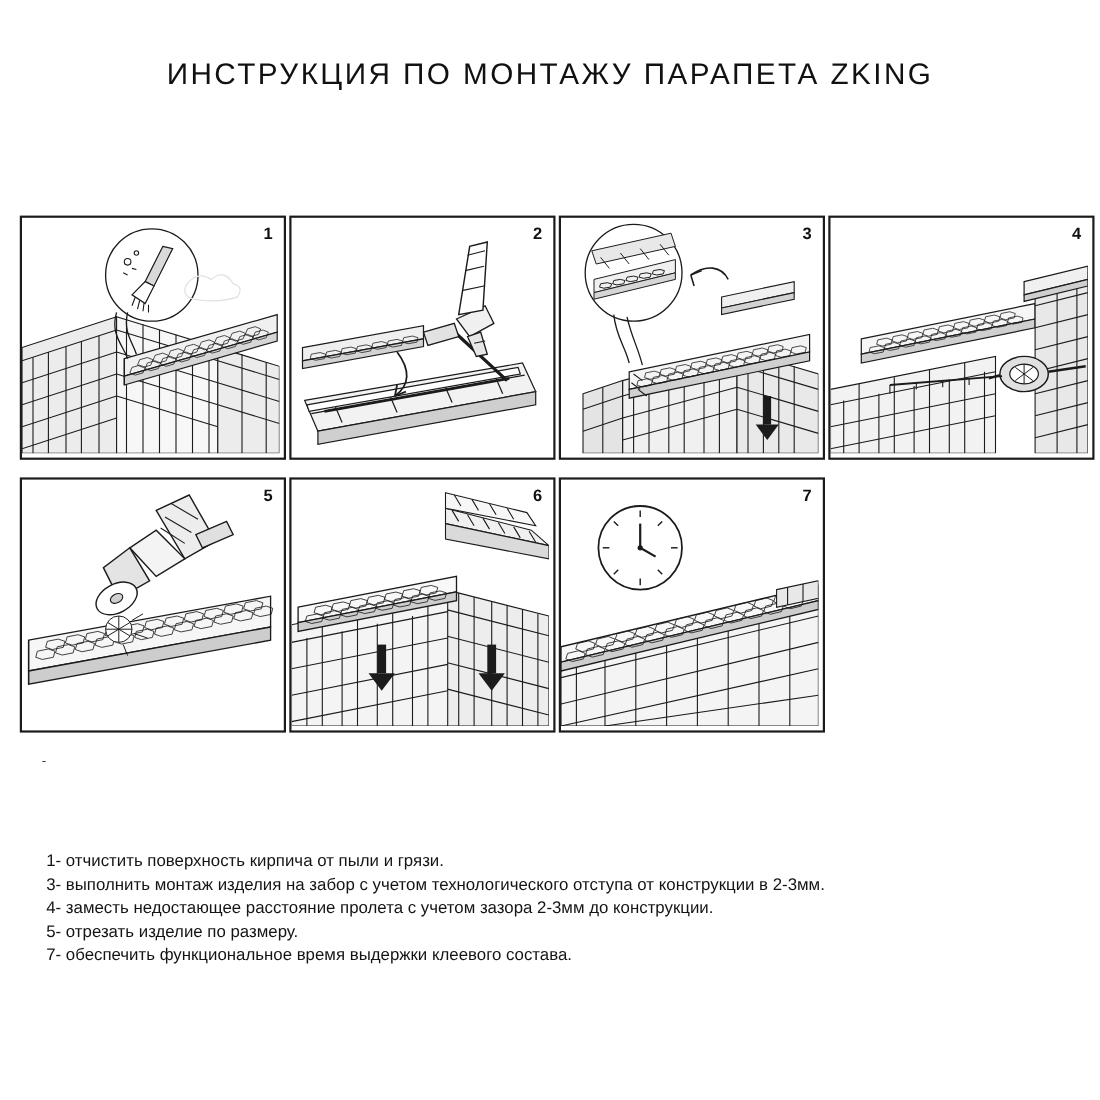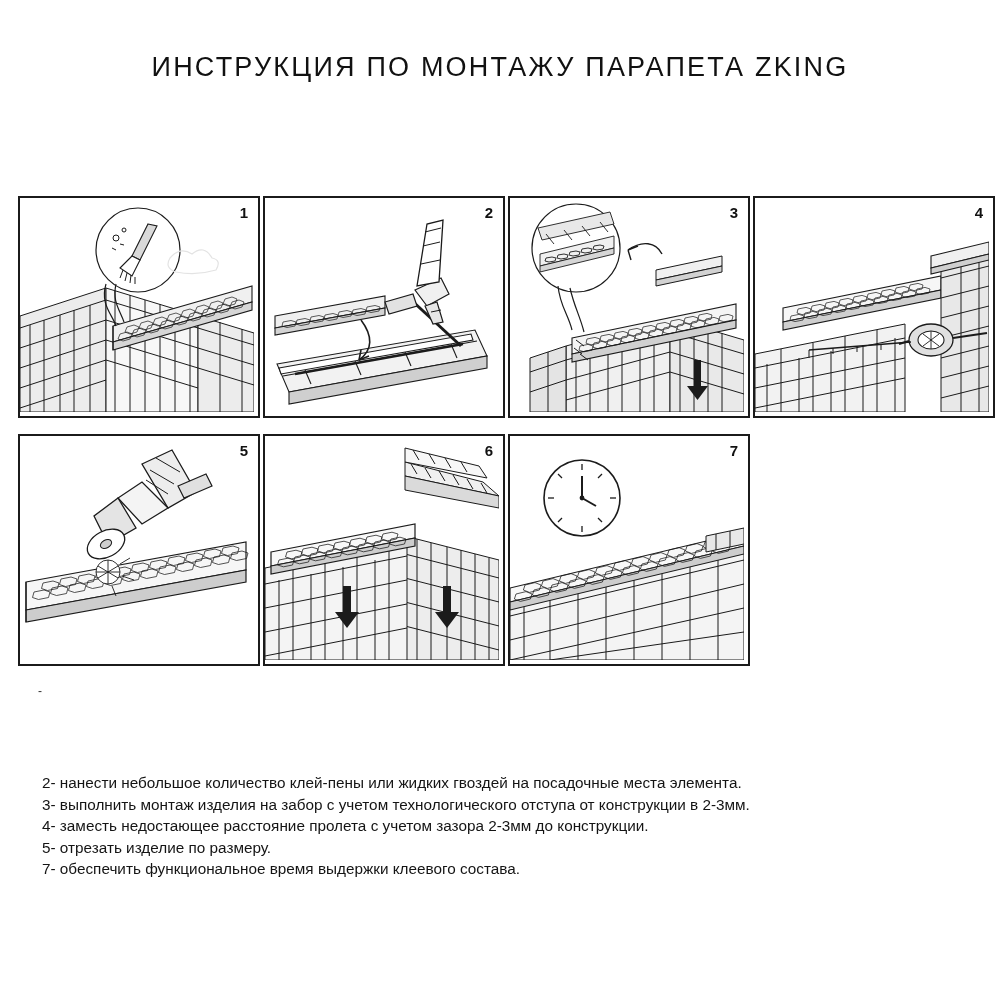--- a/index.html
+++ b/index.html
@@ -594,6 +594,7 @@
 <div class="tiny-dash">-</div>
 
 <div class="legend">
+  <div>1- отчистить поверхность кирпича от пыли и грязи.</div>
   <div>2- нанести небольшое количество клей-пены или жидких гвоздей на посадочные места элемента.</div>
   <div>3- выполнить монтаж изделия на забор с учетом технологического отступа от конструкции в 2-3мм.</div>
   <div>4- заместь недостающее расстояние пролета с учетом зазора 2-3мм до конструкции.</div>

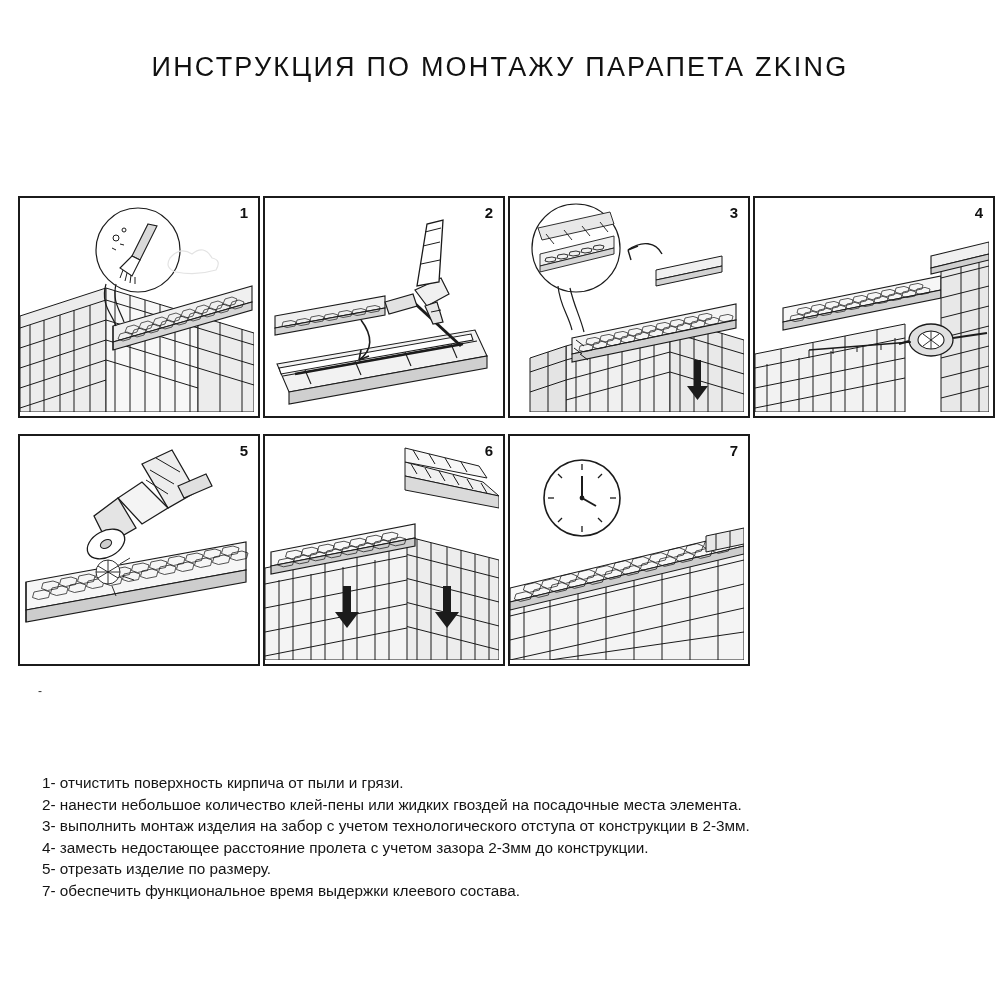--- a/index.html
+++ b/index.html
@@ -595,7 +595,6 @@
 
 <div class="legend">
   <div>1- отчистить поверхность кирпича от пыли и грязи.</div>
-  <div>2- нанести небольшое количество клей-пены или жидких гвоздей на посадочные места элемента.</div>
   <div>3- выполнить монтаж изделия на забор с учетом технологического отступа от конструкции в 2-3мм.</div>
   <div>4- заместь недостающее расстояние пролета с учетом зазора 2-3мм до конструкции.</div>
   <div>5- отрезать изделие по размеру.</div>

